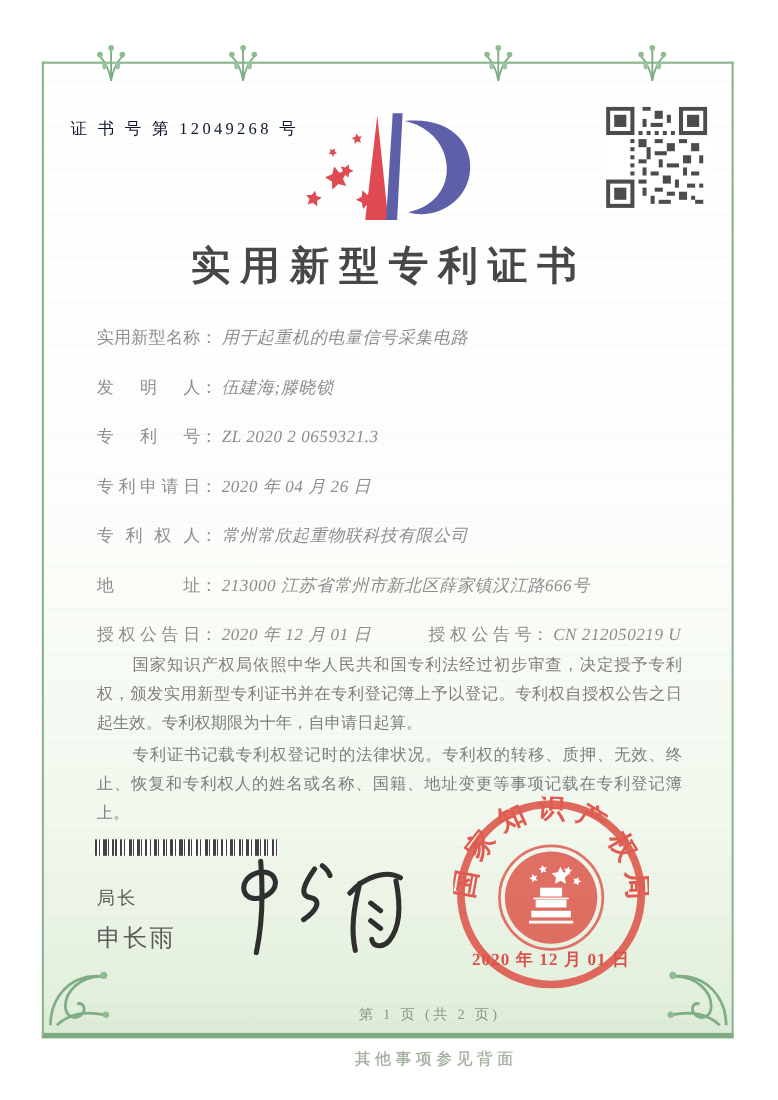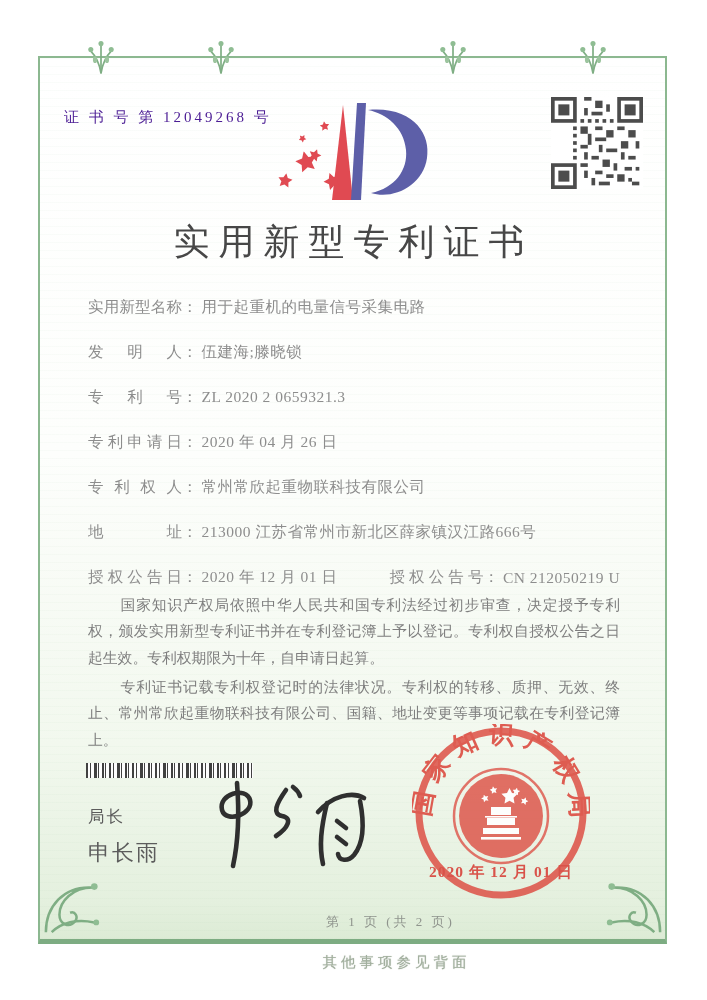--- a/index.html
+++ b/index.html
@@ -17,7 +17,7 @@
   }
   .orn{position:absolute;pointer-events:none;}
   
-  .cert-no{position:absolute;left:64px;top:108px;font-size:15px;letter-spacing:3px;color:#4c1d95;text-align:center;}
+  .cert-no{position:absolute;left:64px;top:108px;font-size:15px;letter-spacing:3px;color:#0f172a;text-align:center;}
   .logo{position:absolute;left:273px;top:100px;}
   .qr{position:absolute;left:551px;top:97px;}
   .title{

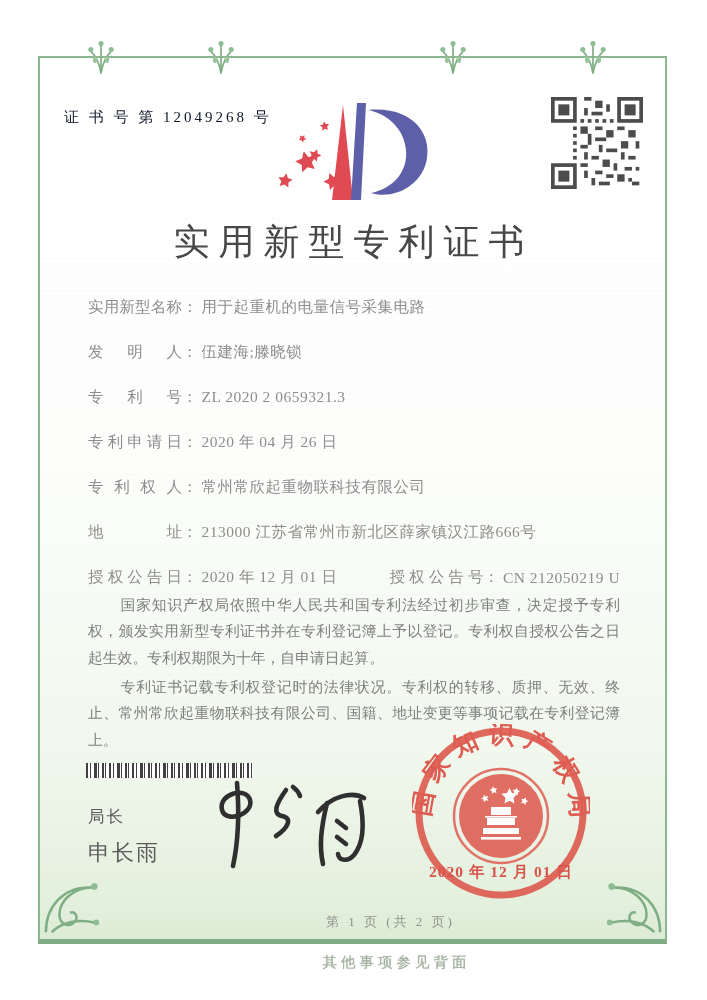--- a/index.html
+++ b/index.html
@@ -22,7 +22,7 @@
   .qr{position:absolute;left:551px;top:97px;}
   .title{
     position:absolute;left:0;top:218px;width:707px;text-align:center;
-    font-size:36px;font-weight:normal;letter-spacing:9px;color:#474747;
+    font-size:36px;font-weight:bold;letter-spacing:9px;color:#474747;
   }
   
   .fields{position:absolute;left:88px;top:297px;width:534px;font-size:15.5px;color:#8d8d8d;}

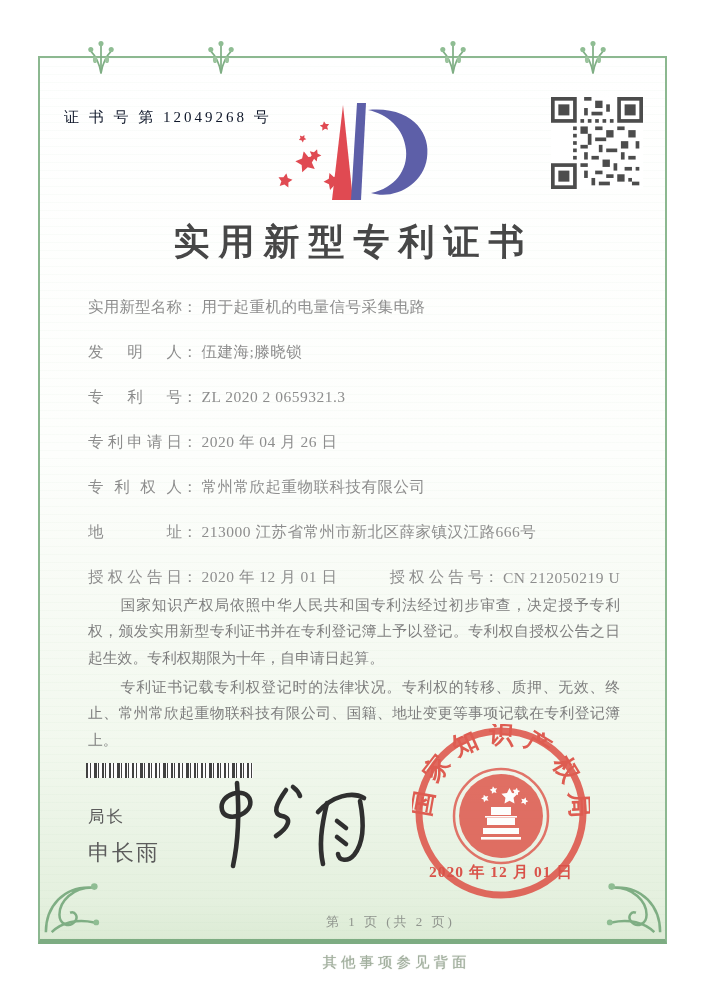--- a/index.html
+++ b/index.html
@@ -29,7 +29,7 @@
   .row{display:flex;align-items:baseline;height:18px;margin-bottom:27px;white-space:nowrap;}
   .lbl{display:inline-block;width:94px;text-align:justify;text-align-last:justify;flex:0 0 94px;}
   .colon{margin-right:4px;}
-  .val{letter-spacing:0.5px;}
+  .val{letter-spacing:0.5px;font-style:italic;}
   .grant-group2{margin-left:52px;display:flex;align-items:center;}
   
   .paras{

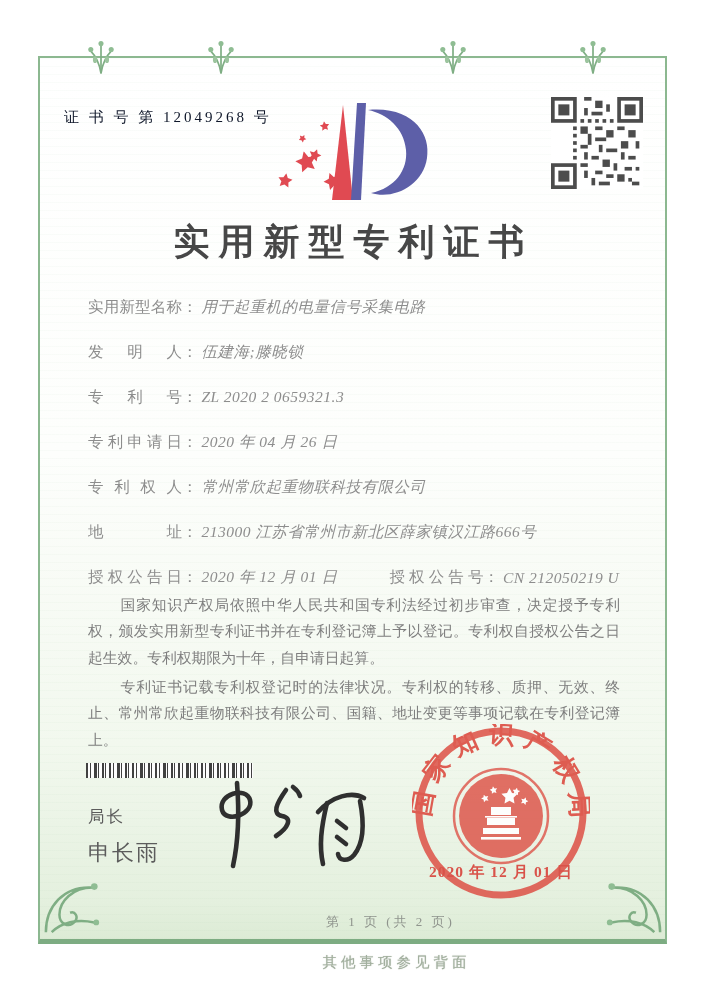--- a/index.html
+++ b/index.html
@@ -242,7 +242,7 @@
 
   <div class="paras">
     <p>国家知识产权局依照中华人民共和国专利法经过初步审查，决定授予专利权，颁发实用新型专利证书并在专利登记簿上予以登记。专利权自授权公告之日起生效。专利权期限为十年，自申请日起算。</p>
-    <p>专利证书记载专利权登记时的法律状况。专利权的转移、质押、无效、终止、常州常欣起重物联科技有限公司、国籍、地址变更等事项记载在专利登记簿上。</p>
+    <p>专利证书记载专利权登记时的法律状况。专利权的转移、质押、无效、终止、恢复和专利权人的姓名或名称、国籍、地址变更等事项记载在专利登记簿上。</p>
   </div>
 
   <div class="barcode"></div>

